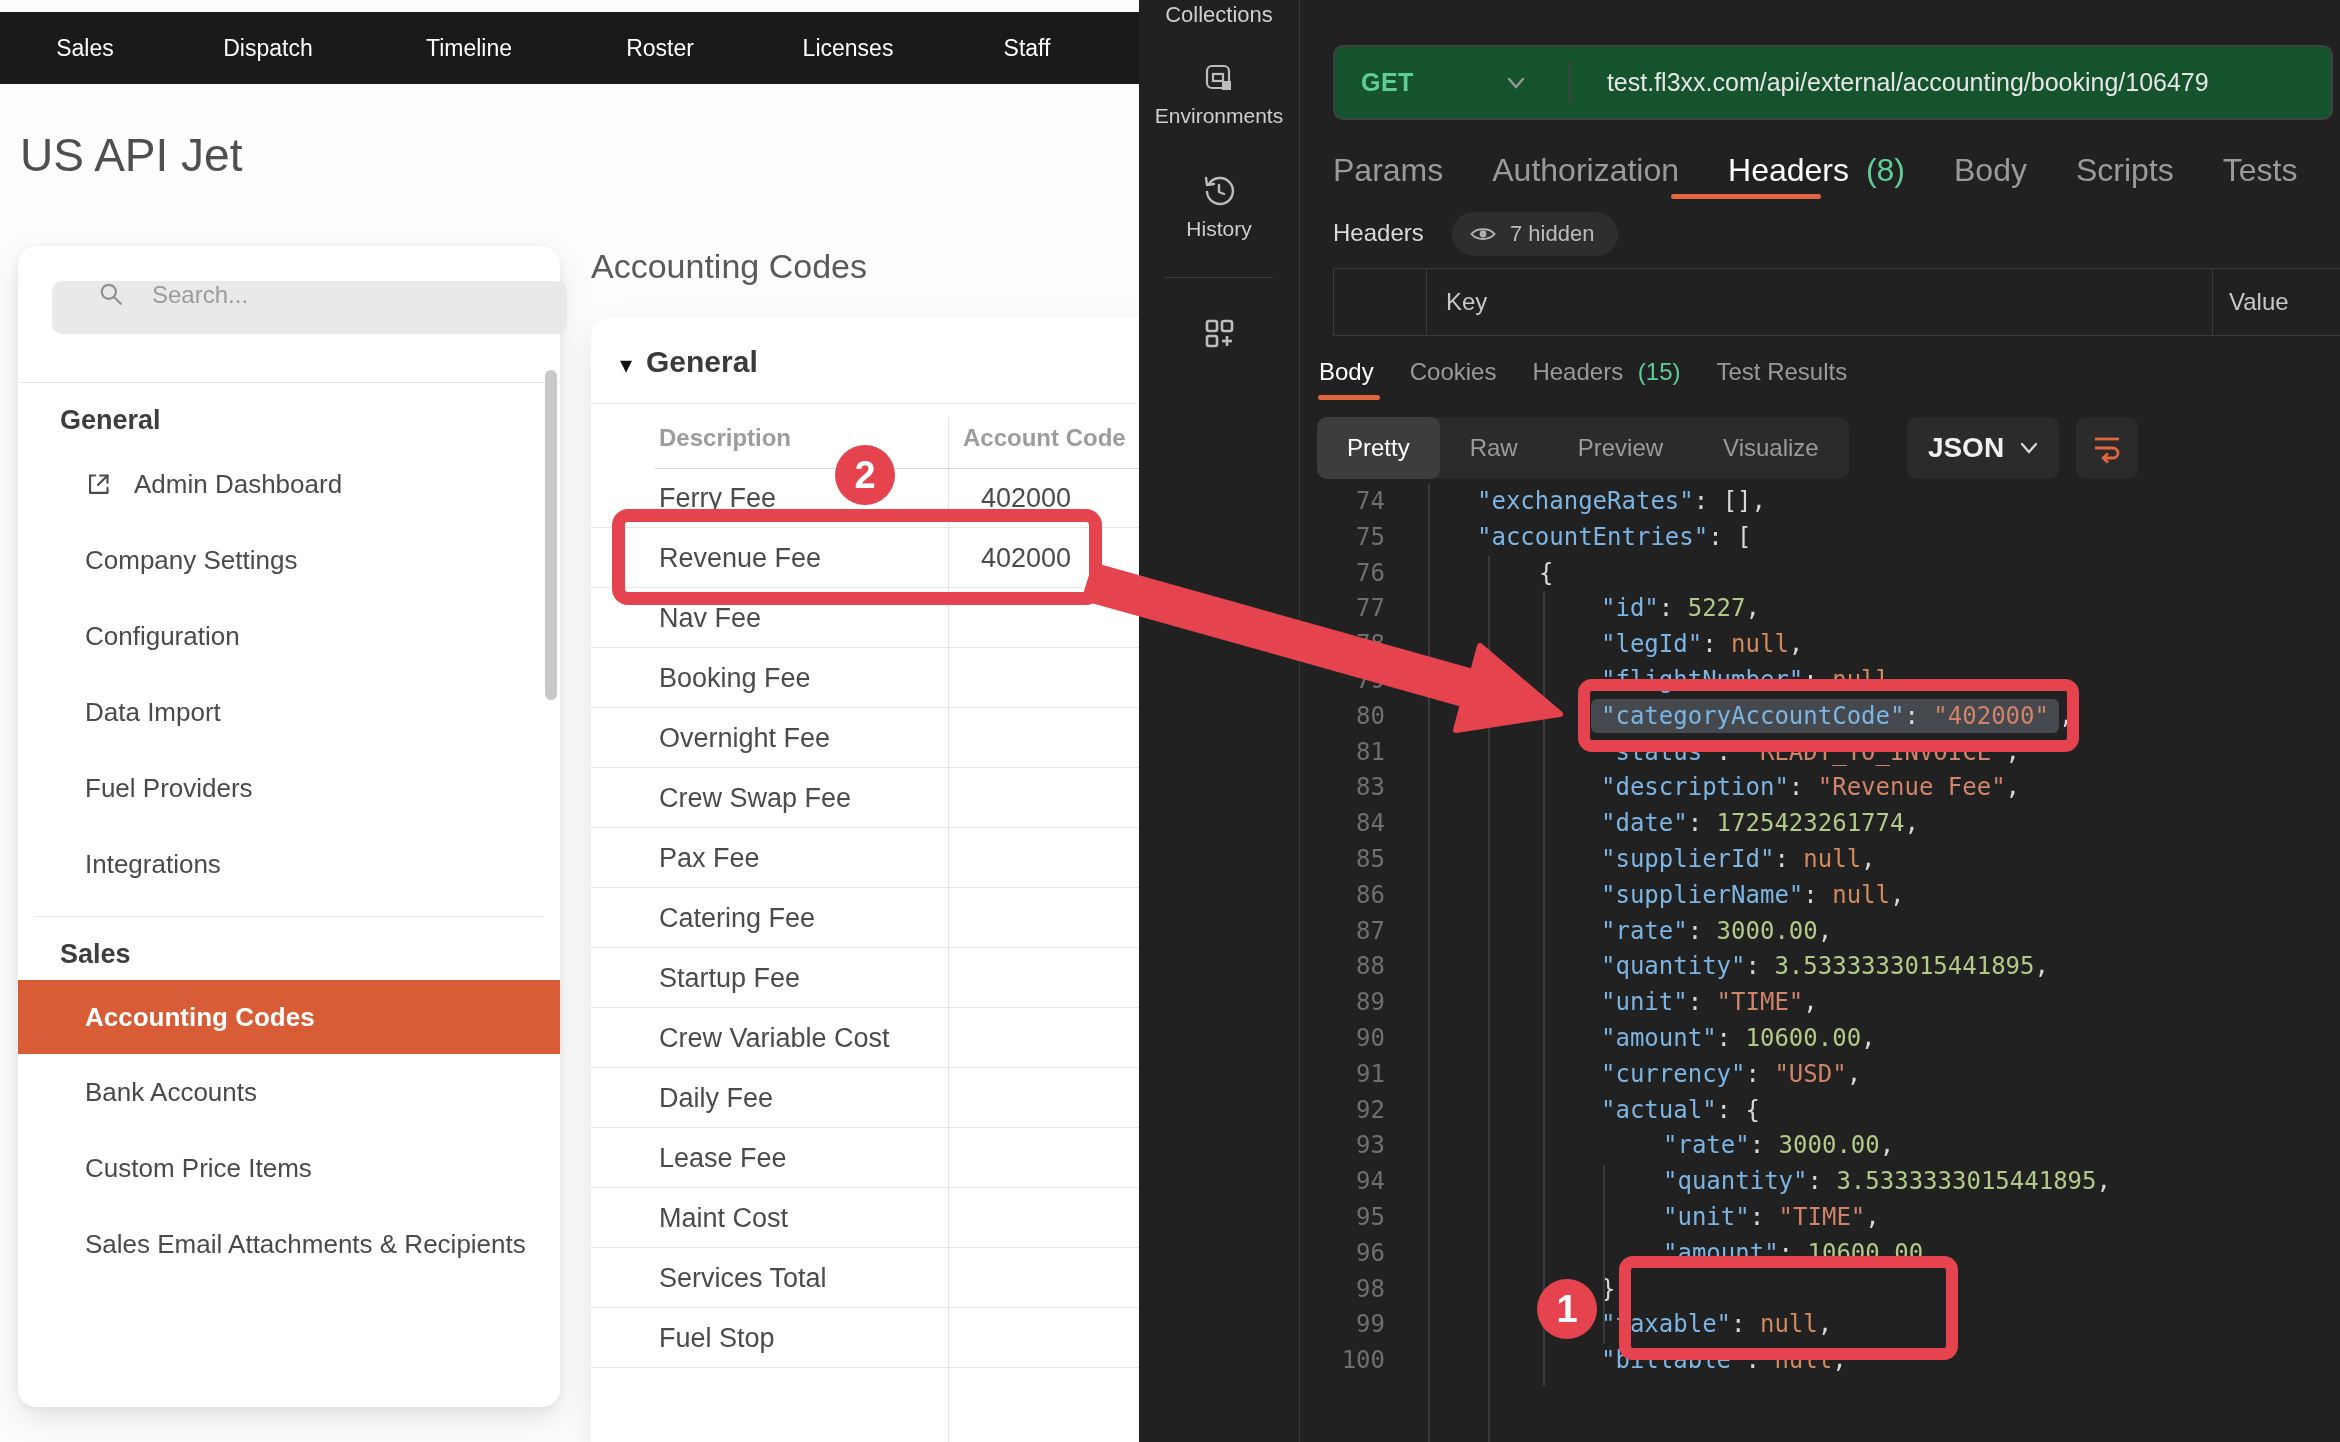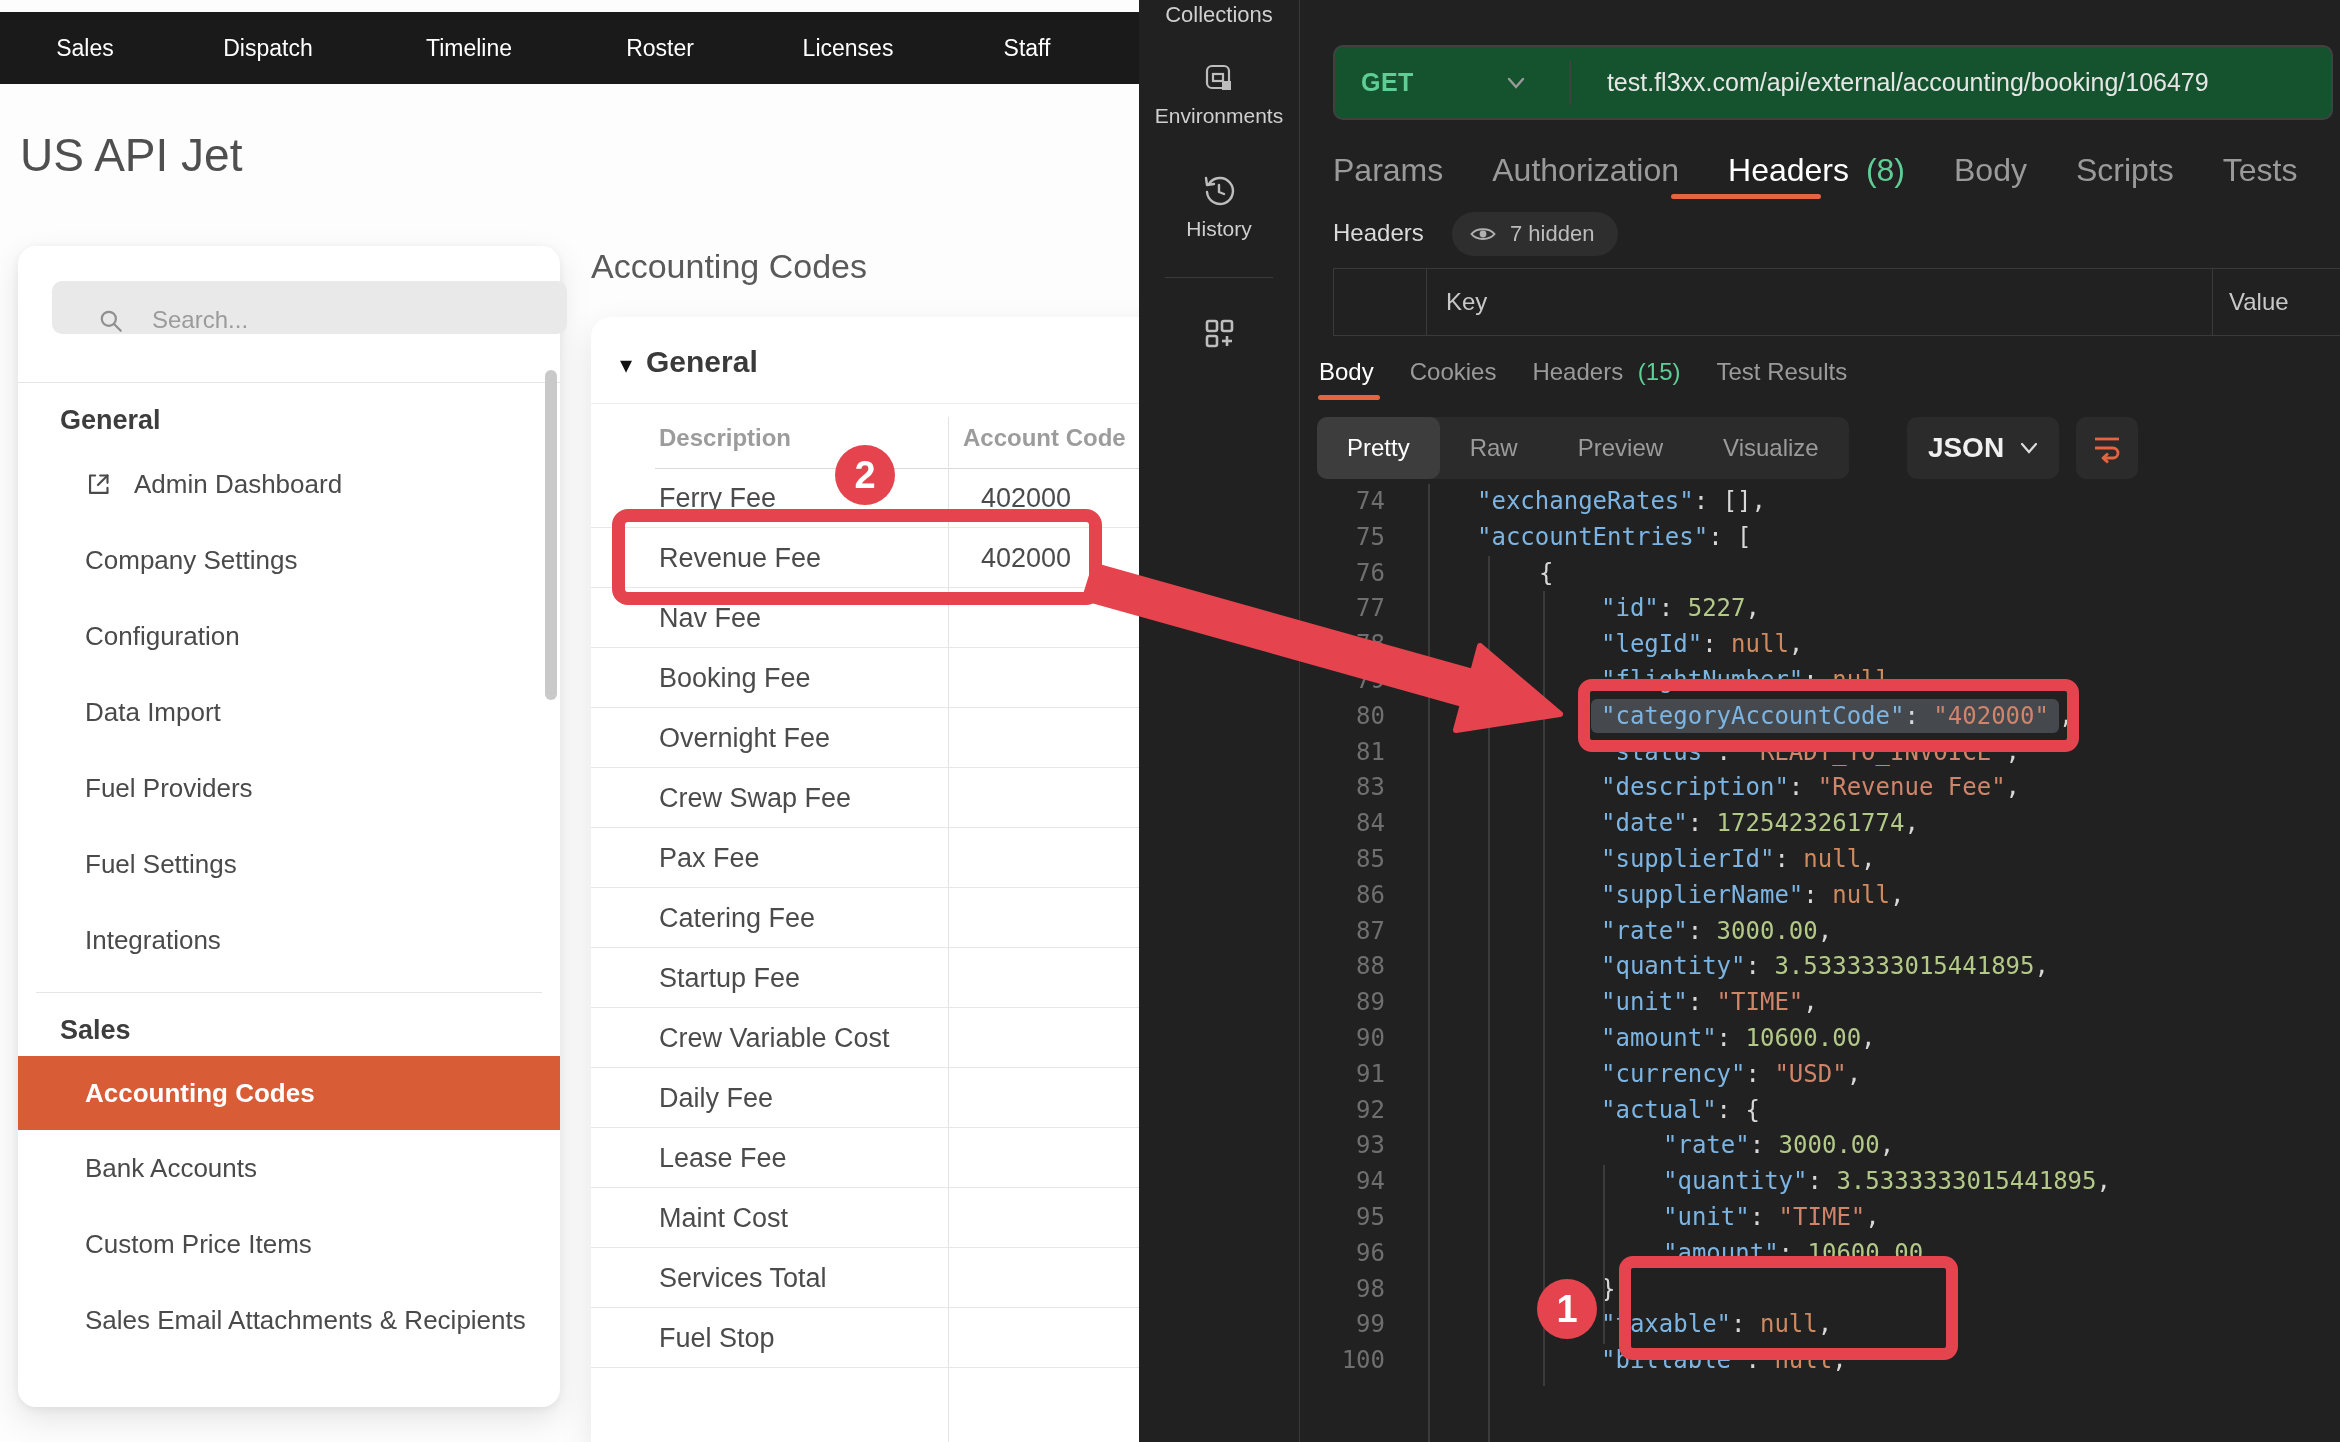--- a/index.html
+++ b/index.html
@@ -24,7 +24,7 @@
   .sidecard{position:absolute; left:18px; top:246px; width:542px; height:1161px; background:#fff;
     border-radius:18px; box-shadow:0 12px 32px rgba(0,0,0,.10), 0 2px 8px rgba(0,0,0,.06)}
   .search{position:absolute; left:34px; top:35px; width:515px; height:53px; background:#e9e9e9;
-    border-radius:10px; display:flex; align-items:flex-end; padding-left:46px; gap:28px}
+    border-radius:10px; display:flex; align-items:flex-start; padding-left:46px; gap:28px}
   .search .ph{color:#9b9b9b; font-size:24px}
   .sdiv{position:absolute; left:0; top:136px; width:100%; height:1px; background:#e6e6e6}
   .sb-sections{position:absolute; left:0; top:137px; width:100%}

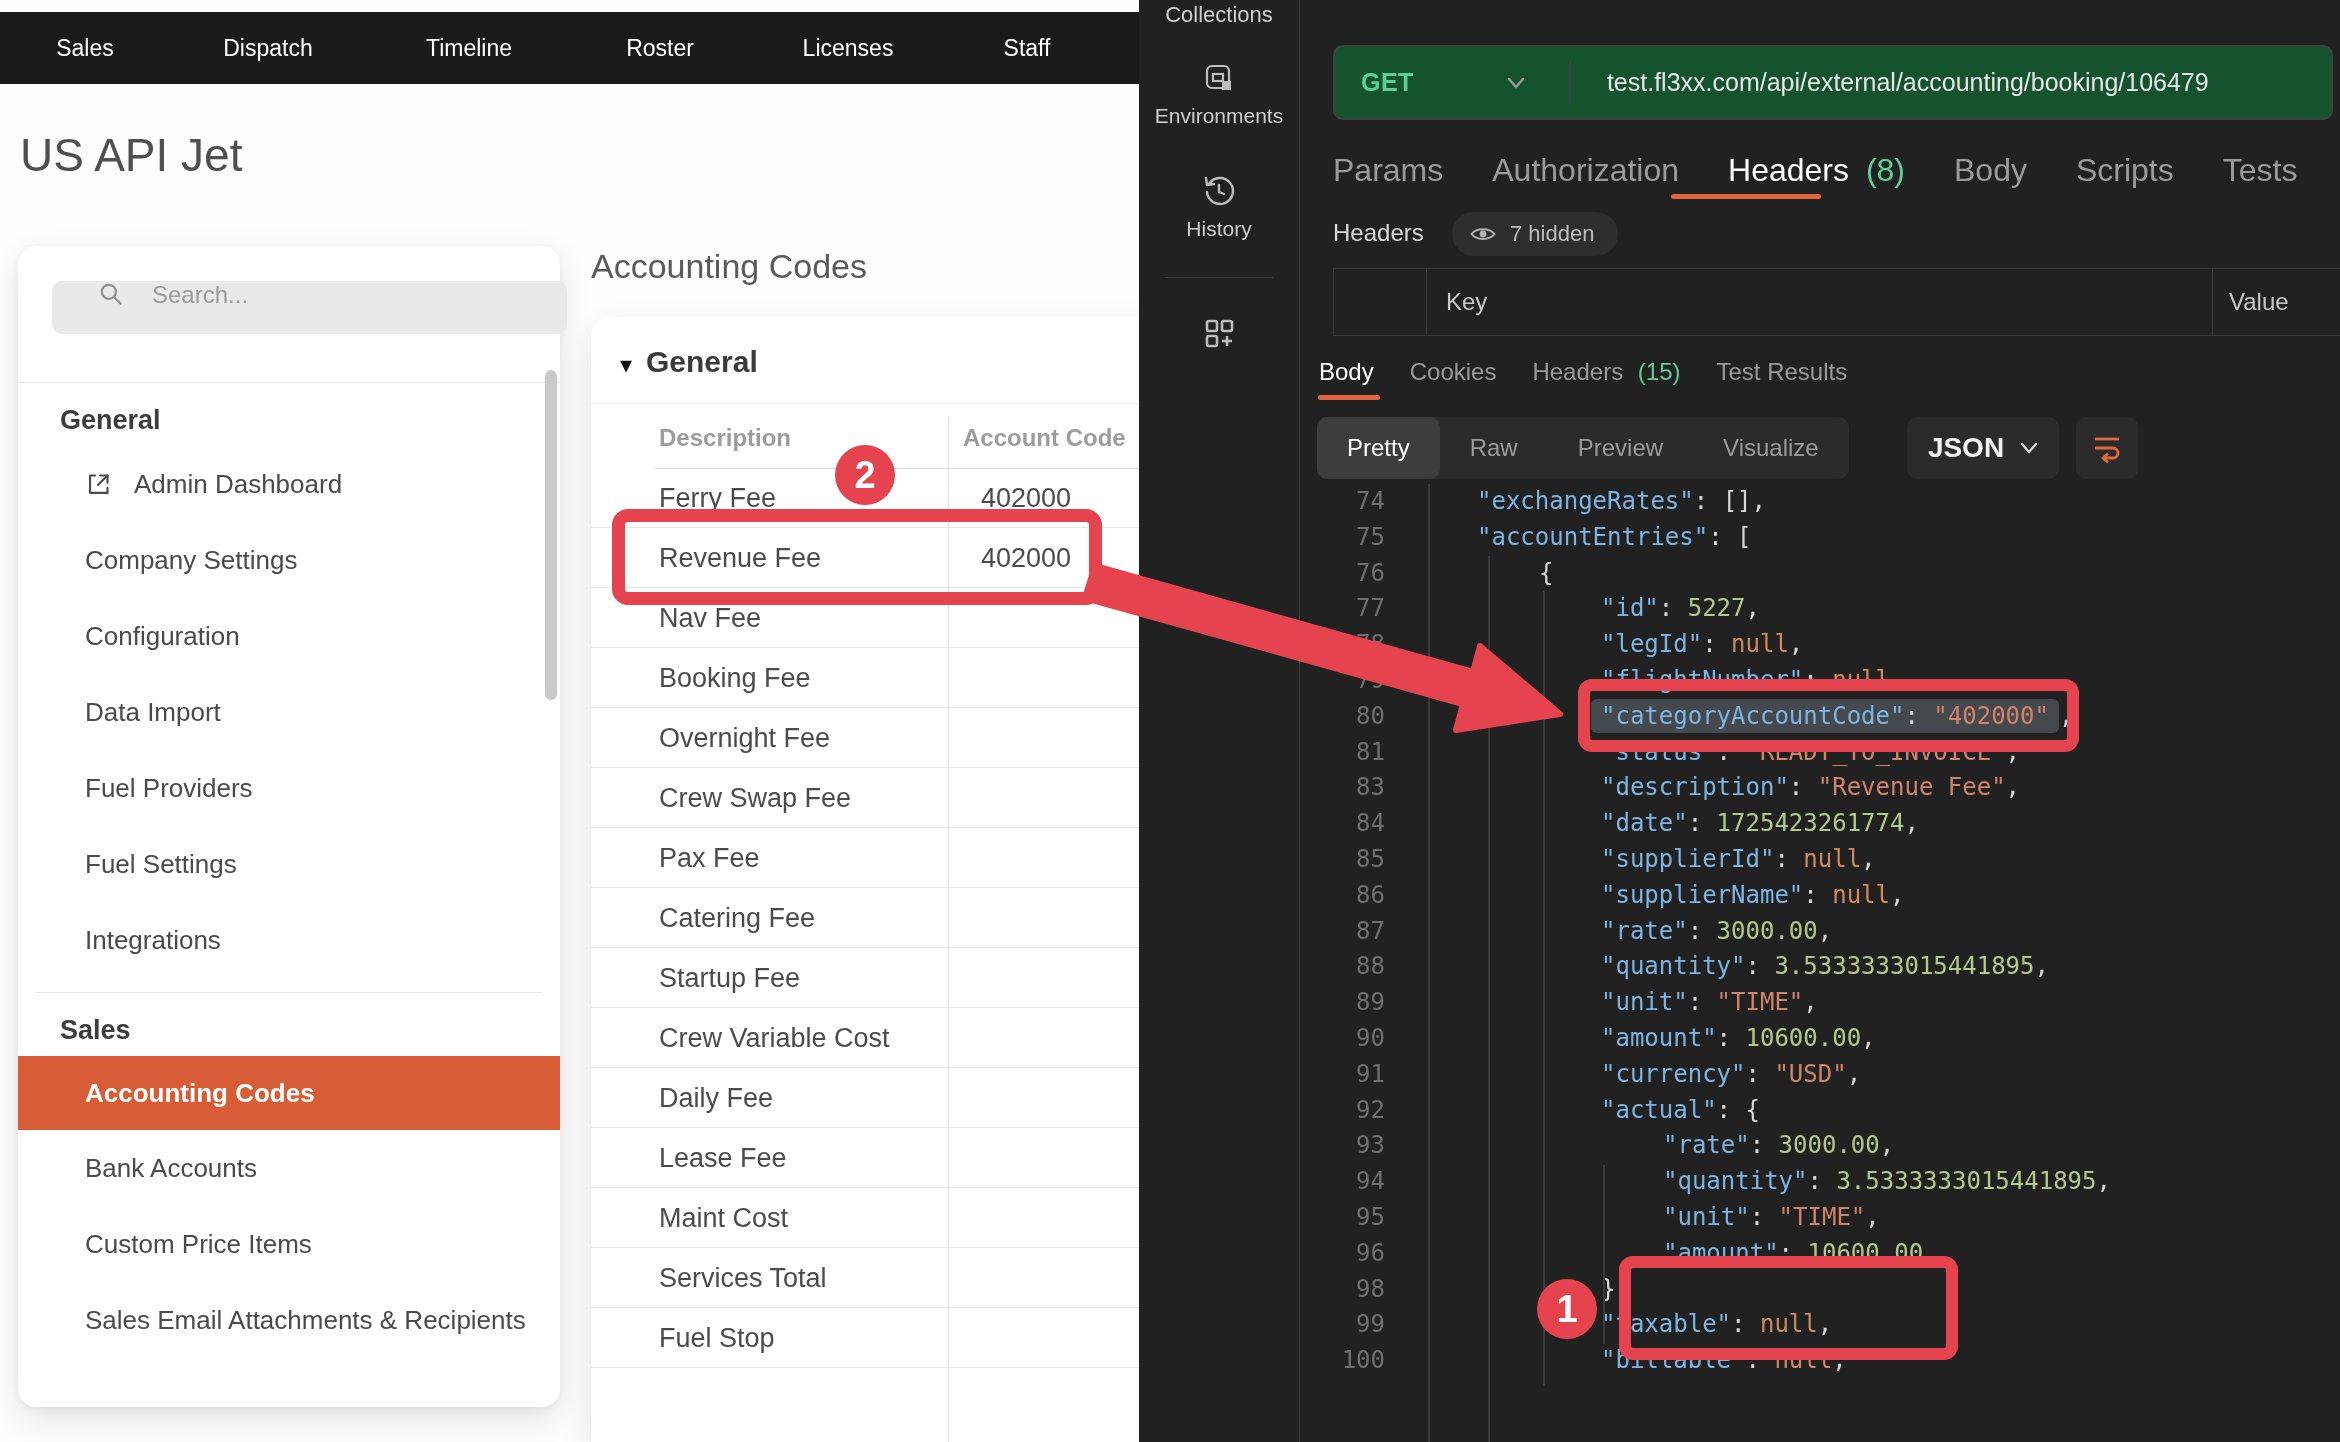--- a/index.html
+++ b/index.html
@@ -175,9 +175,6 @@
         </div>
         <div class="sb-item">
           <span>Fuel Providers</span>
-        </div>
-        <div class="sb-item">
-          <span>Fuel Settings</span>
         </div>
         <div class="sb-item">
           <span>Integrations</span>

